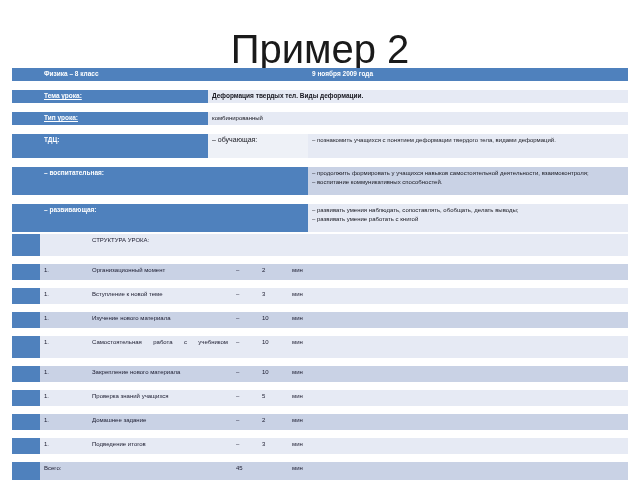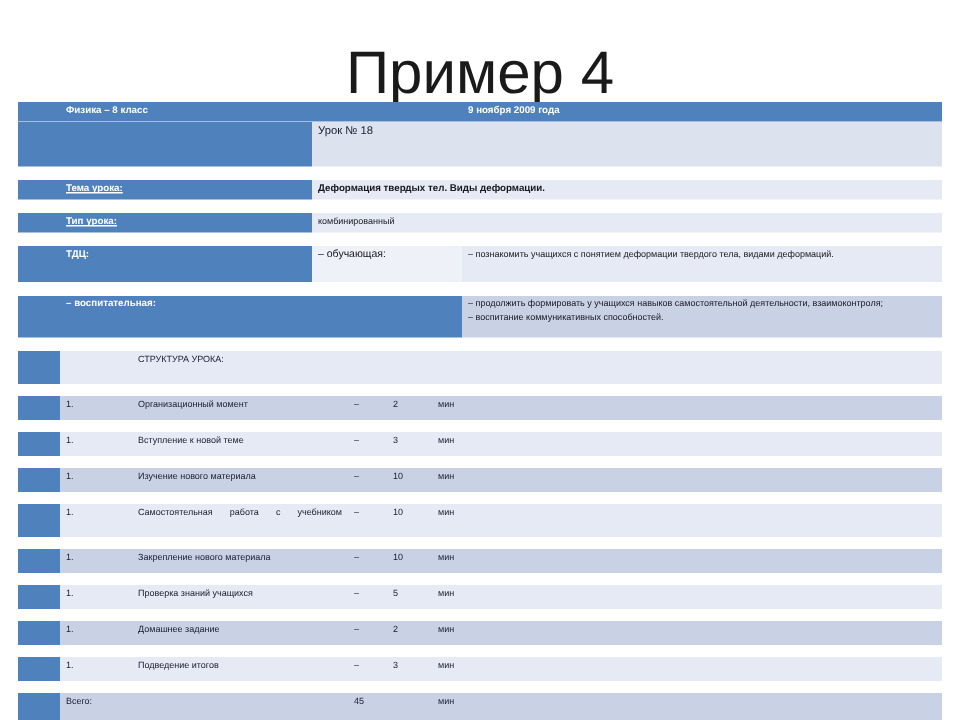--- a/index.html
+++ b/index.html
@@ -93,7 +93,7 @@
 
 <div class="slide">
 
-  <div class="slide-title">Пример 4</div>
+  <div class="slide-title">Пример 2</div>
 
   <table class="tbl" id="hdrTable">
     <colgroup>

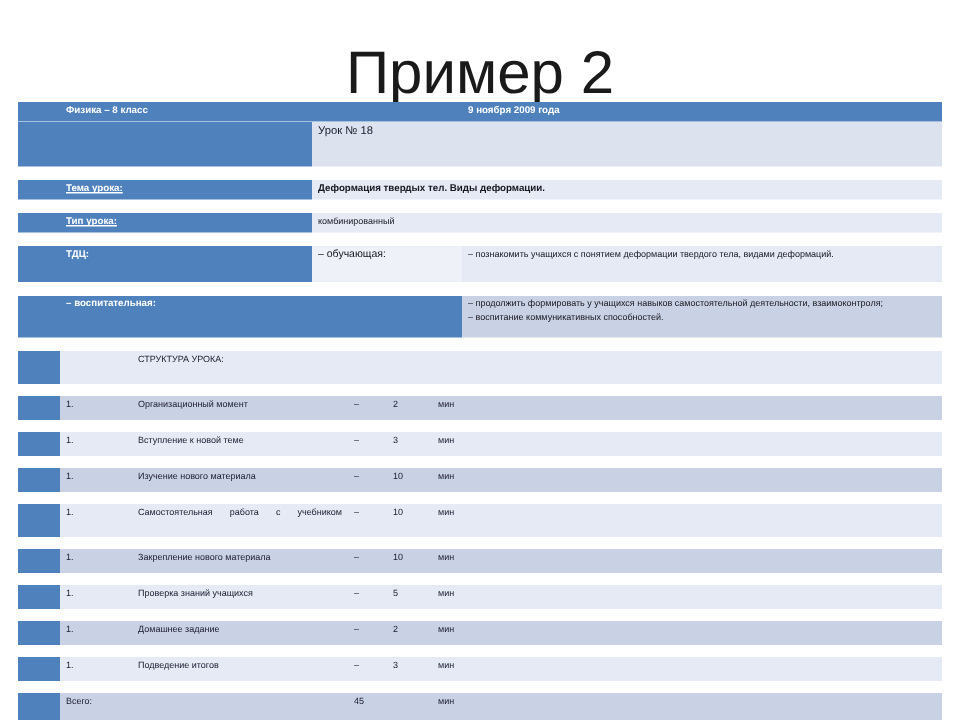--- a/index.html
+++ b/index.html
@@ -113,12 +113,6 @@
         <td class="blue cell-date">9 ноября 2009 года</td>
       </tr>
 
-      <tr>
-        <td class="blue" style="height:26px"></td>
-        <td class="blue"></td>
-        <td class="lt1 cell-urok">Урок № 18</td>
-        <td class="lt1"></td>
-      </tr>
 
       <tr class="row-sep">
           <td colspan="4"></td>

